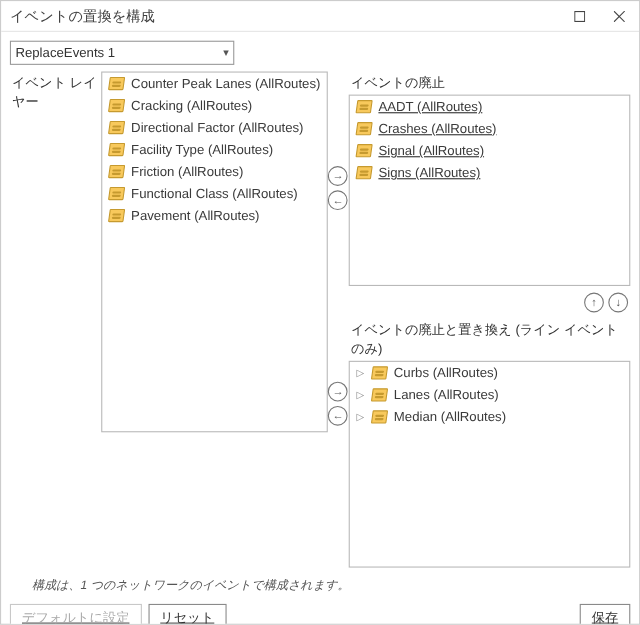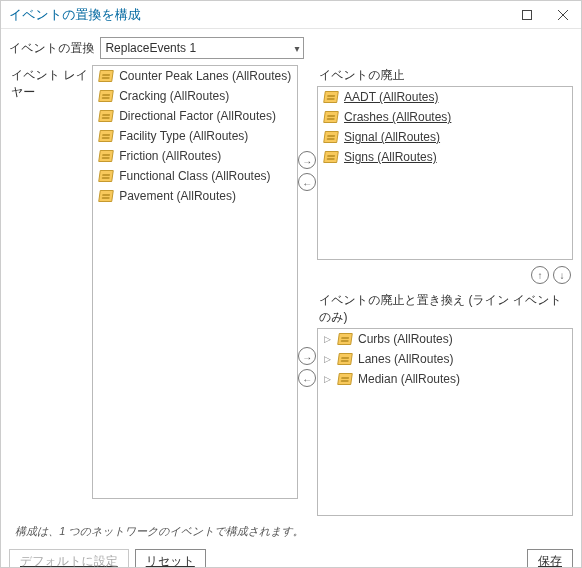--- a/index.html
+++ b/index.html
@@ -5,7 +5,7 @@
   * { box-sizing: border-box; font-family: "Meiryo UI", "Yu Gothic UI", "Segoe UI", sans-serif; }
   body { margin: 0; width: 582px; height: 568px; background: #fff; border: 1px solid #ccc; font-size: 12px; color: #323232; overflow: hidden; }
   .titlebar { display: flex; align-items: center; height: 28px; padding: 0 0 0 8px; border-bottom: 1px solid #e5e5e5; }
-  .titlebar .title { flex: 1; color: #0369a1; font-size: 13px; }
+  .titlebar .title { flex: 1; color: #404040; font-size: 13px; }
   .winbtn { width: 36px; height: 28px; display: flex; align-items: center; justify-content: center; color: #444; }
   .content { padding: 8px 8px 4px 8px; }
   .row-top { display: flex; align-items: center; gap: 6px; margin-bottom: 6px; }

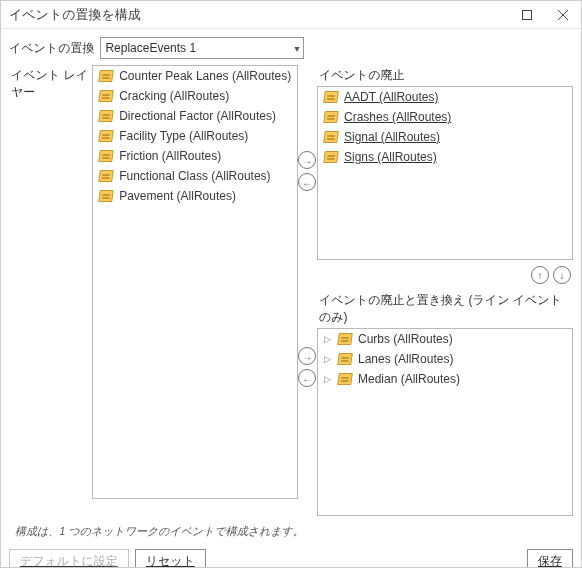--- a/index.html
+++ b/index.html
@@ -55,7 +55,6 @@
 
 <div class="content">
   <div class="row-top">
-    <label>イベントの置換</label>
     <div class="select">
       <span class="sel-text">ReplaceEvents 1</span>
       <span class="arrow">▾</span>

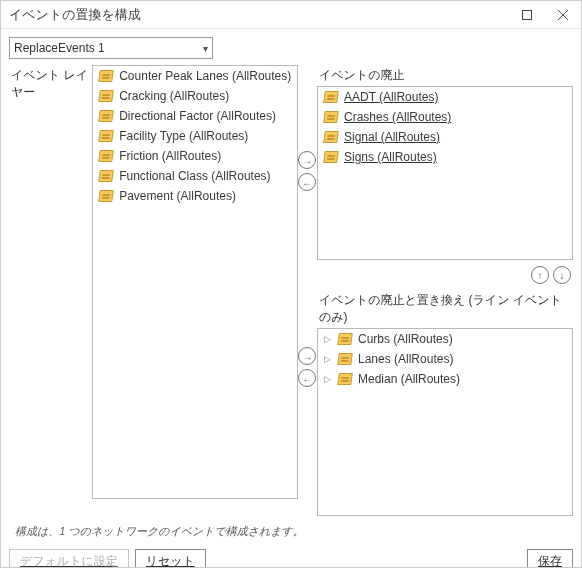--- a/index.html
+++ b/index.html
@@ -18,7 +18,7 @@
   .right-col { display: flex; flex-direction: column; }
   .panel-hdr { font-size: 12px; margin: 2px 0 2px 2px; color:#323232 }
   .listbox { border: 1px solid #b9b9b9; background: #fff; overflow: hidden; }
-  .listbox.left { width: 256px; height: 434px; }
+  .listbox.left { width: 256px; height: 328px; }
   .listbox.right-top { width: 256px; height: 174px; text-decoration: underline; }
   .listbox.right-bot { width: 256px; height: 188px; }
   .mid-col { width: 24px; display: flex; flex-direction: column; align-items: center; }

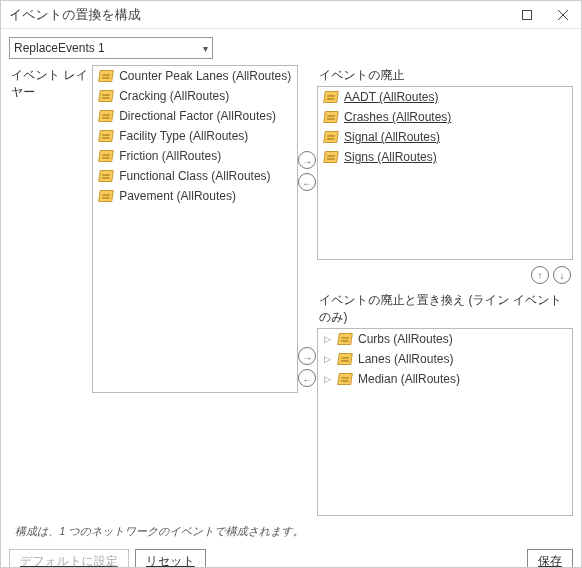--- a/index.html
+++ b/index.html
@@ -29,7 +29,7 @@
   .layer-icon { width: 14px; height: 12px; background: #f8c95c; border: 1px solid #c69a2f; border-radius: 1px; position: relative; transform: skewX(-8deg); }
   .layer-icon::after { content:""; position:absolute; left:2px; top:3px; width:8px; height:2px; background:#c69a2f; border-radius:1px; box-shadow: 0 3px 0 #c69a2f; }
   .item span.text { color: #3a3a3a; font-size: 12px; }
-  .note { font-size: 11px; font-style: italic; color: #555; margin: 8px 0 6px 6px; }
+  .note { font-size: 11px; font-style: italic; color: #555; margin: 8px 0 6px 20px; }
   .buttons { display: flex; align-items: center; gap: 6px; padding: 0 8px 4px 8px; text-decoration: underline; }
   .btn { height: 24px; border: 1px solid #8a8a8a; background: #fff; padding: 0 10px; font-size: 12px; display: flex; align-items: center; cursor: pointer; }
   .btn.disabled { color: #a9a9a9; border-color: #c8c8c8; cursor: default; }

